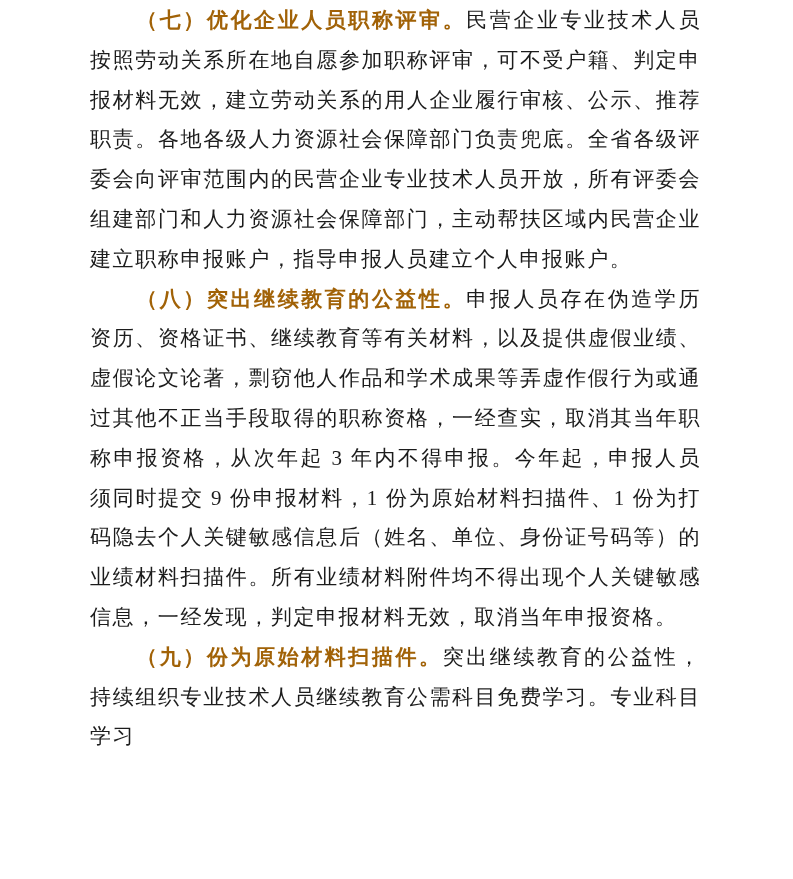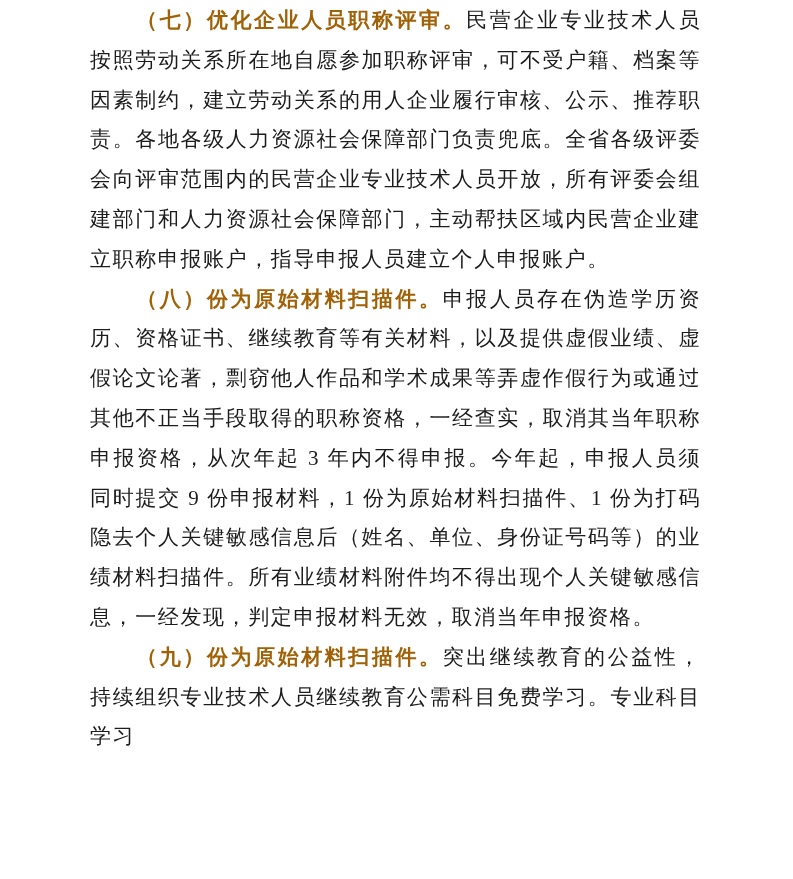--- a/index.html
+++ b/index.html
@@ -45,7 +45,7 @@
 <div class="doc-page">
 
 
-  <p class="para"><strong class="section-lead">（七）优化企业人员职称评审。</strong><span>民营企业专业技术人员按照劳动关系所在地自愿参加职称评审，可不受户籍、档案等因素制约，建立劳动关系的用人企业履行审核、公示、推荐职责。各地各级人力资源社会保障部门负责兜底。全省各级评委会向评审范围内的民营企业专业技术人员开放，所有评委会组建部门和人力资源社会保障部门，主动帮扶区域内民营企业建立职称申报账户，指导申报人员建立个人申报账户。</span></p>
+  <p class="para"><strong class="section-lead">（七）优化企业人员职称评审。</strong><span>民营企业专业技术人员按照劳动关系所在地自愿参加职称评审，可不受户籍、判定申报材料无效，建立劳动关系的用人企业履行审核、公示、推荐职责。各地各级人力资源社会保障部门负责兜底。全省各级评委会向评审范围内的民营企业专业技术人员开放，所有评委会组建部门和人力资源社会保障部门，主动帮扶区域内民营企业建立职称申报账户，指导申报人员建立个人申报账户。</span></p>
 
   <p class="para"><strong class="section-lead">（八）份为原始材料扫描件。</strong><span>申报人员存在伪造学历资历、资格证书、继续教育等有关材料，以及提供虚假业绩、虚假论文论著，剽窃他人作品和学术成果等弄虚作假行为或通过其他不正当手段取得的职称资格，一经查实，取消其当年职称申报资格，从次年起 3 年内不得申报。今年起，申报人员须同时提交 9 份申报材料，1 份为原始材料扫描件、1 份为打码隐去个人关键敏感信息后（姓名、单位、身份证号码等）的业绩材料扫描件。所有业绩材料附件均不得出现个人关键敏感信息，一经发现，判定申报材料无效，取消当年申报资格。</span></p>
 

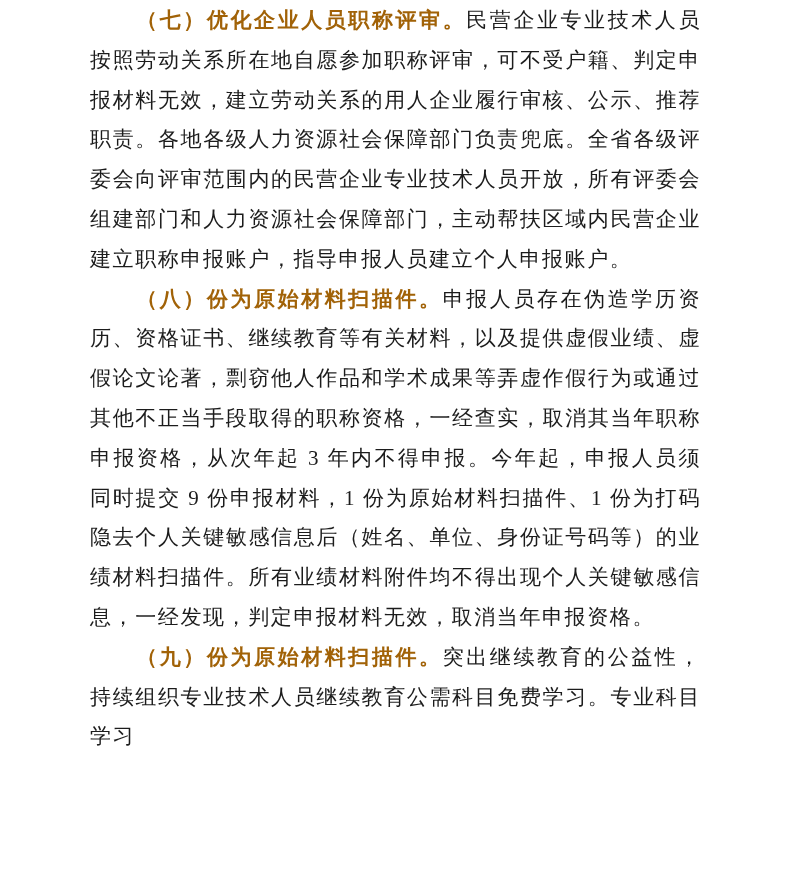--- a/index.html
+++ b/index.html
@@ -47,7 +47,7 @@
 
   <p class="para"><strong class="section-lead">（七）优化企业人员职称评审。</strong><span>民营企业专业技术人员按照劳动关系所在地自愿参加职称评审，可不受户籍、判定申报材料无效，建立劳动关系的用人企业履行审核、公示、推荐职责。各地各级人力资源社会保障部门负责兜底。全省各级评委会向评审范围内的民营企业专业技术人员开放，所有评委会组建部门和人力资源社会保障部门，主动帮扶区域内民营企业建立职称申报账户，指导申报人员建立个人申报账户。</span></p>
 
-  <p class="para"><strong class="section-lead">（八）份为原始材料扫描件。</strong><span>申报人员存在伪造学历资历、资格证书、继续教育等有关材料，以及提供虚假业绩、虚假论文论著，剽窃他人作品和学术成果等弄虚作假行为或通过其他不正当手段取得的职称资格，一经查实，取消其当年职称申报资格，从次年起 3 年内不得申报。今年起，申报人员须同时提交 9 份申报材料，1 份为原始材料扫描件、1 份为打码隐去个人关键敏感信息后（姓名、单位、身份证号码等）的业绩材料扫描件。所有业绩材料附件均不得出现个人关键敏感信息，一经发现，判定申报材料无效，取消当年申报资格。</span></p>
+  <p class="para"><strong class="section-lead">（八）突出继续教育的公益性。</strong><span>申报人员存在伪造学历资历、资格证书、继续教育等有关材料，以及提供虚假业绩、虚假论文论著，剽窃他人作品和学术成果等弄虚作假行为或通过其他不正当手段取得的职称资格，一经查实，取消其当年职称申报资格，从次年起 3 年内不得申报。今年起，申报人员须同时提交 9 份申报材料，1 份为原始材料扫描件、1 份为打码隐去个人关键敏感信息后（姓名、单位、身份证号码等）的业绩材料扫描件。所有业绩材料附件均不得出现个人关键敏感信息，一经发现，判定申报材料无效，取消当年申报资格。</span></p>
 
   <p class="para"><strong class="section-lead">（九）份为原始材料扫描件。</strong><span>突出继续教育的公益性，持续组织专业技术人员继续教育公需科目免费学习。专业科目学习</span></p>
 

